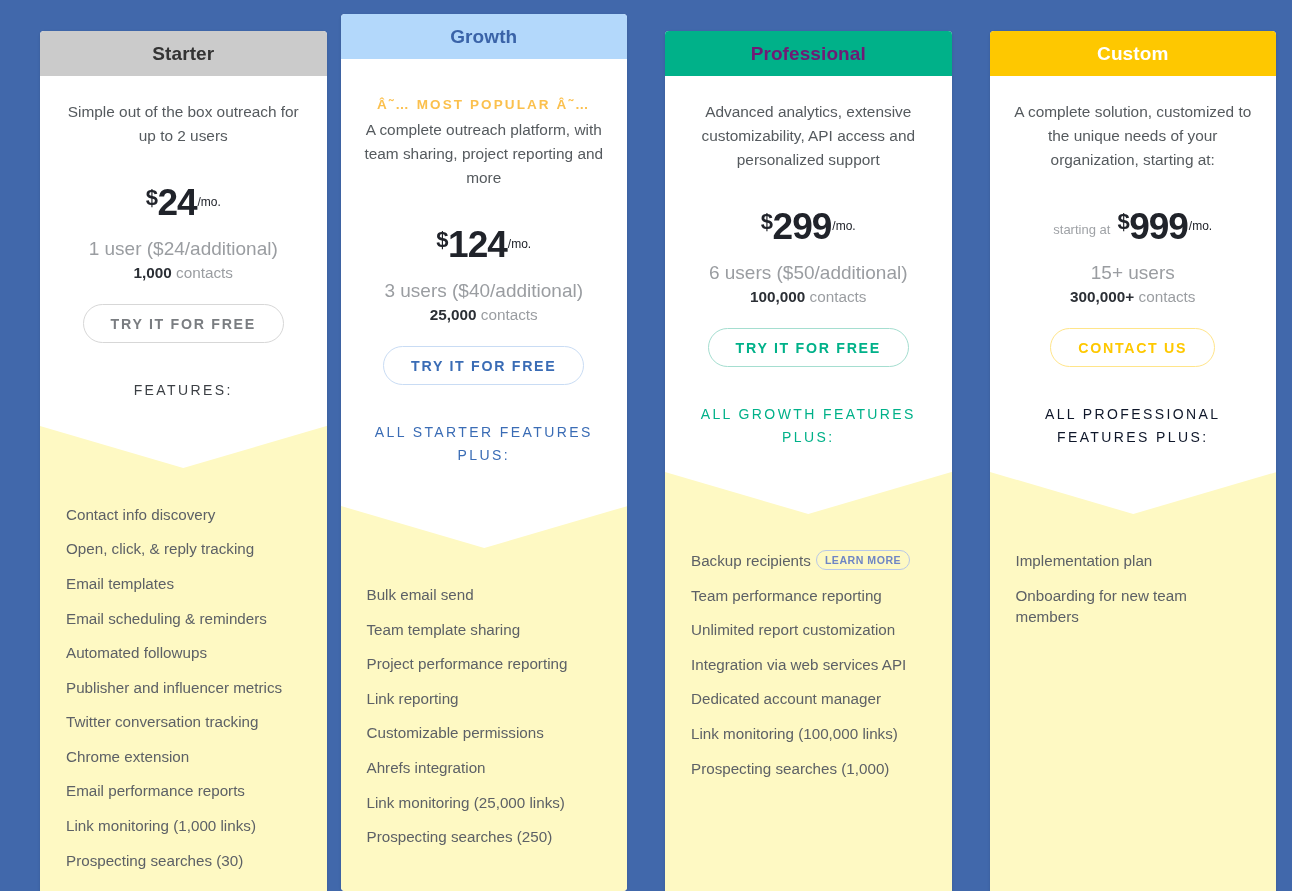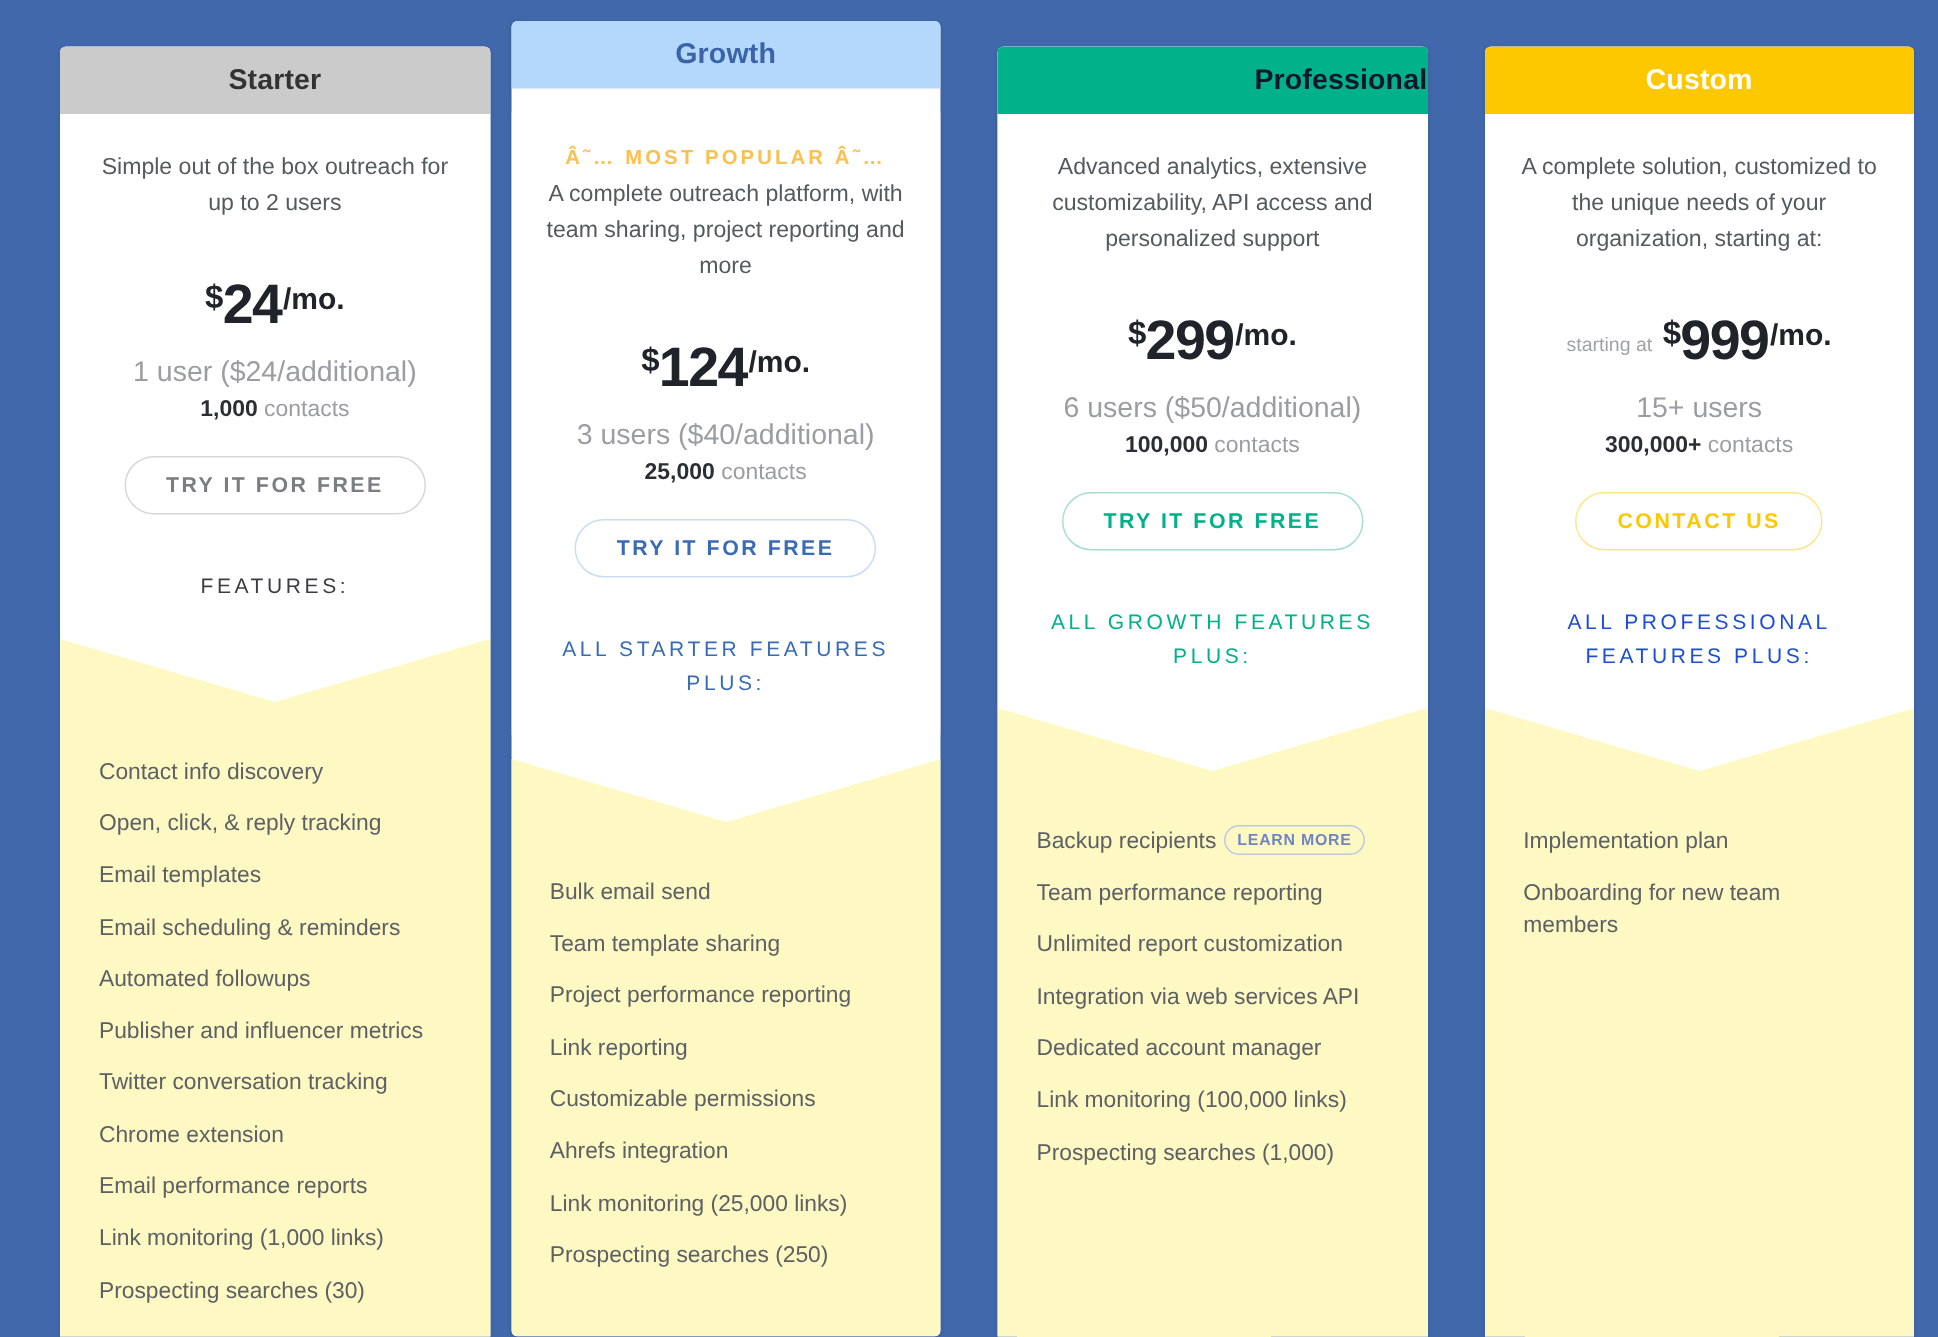--- a/index.html
+++ b/index.html
@@ -53,7 +53,7 @@
   }
   .plan-card.starter       .plan-header { background: #cbcbcb; color: #333333; }
   .plan-card.growth        .plan-header { background: #b3d8fb; color: #3a63a8; }
-  .plan-card.professional  .plan-header { background: #00b189; color: #0f172a; justify-content: flex-end; }
+  .plan-card.professional  .plan-header { background: #00b189; color: #701a75; }
   .plan-card.custom        .plan-header { background: #fec800; color: #ffffff; }
 
   

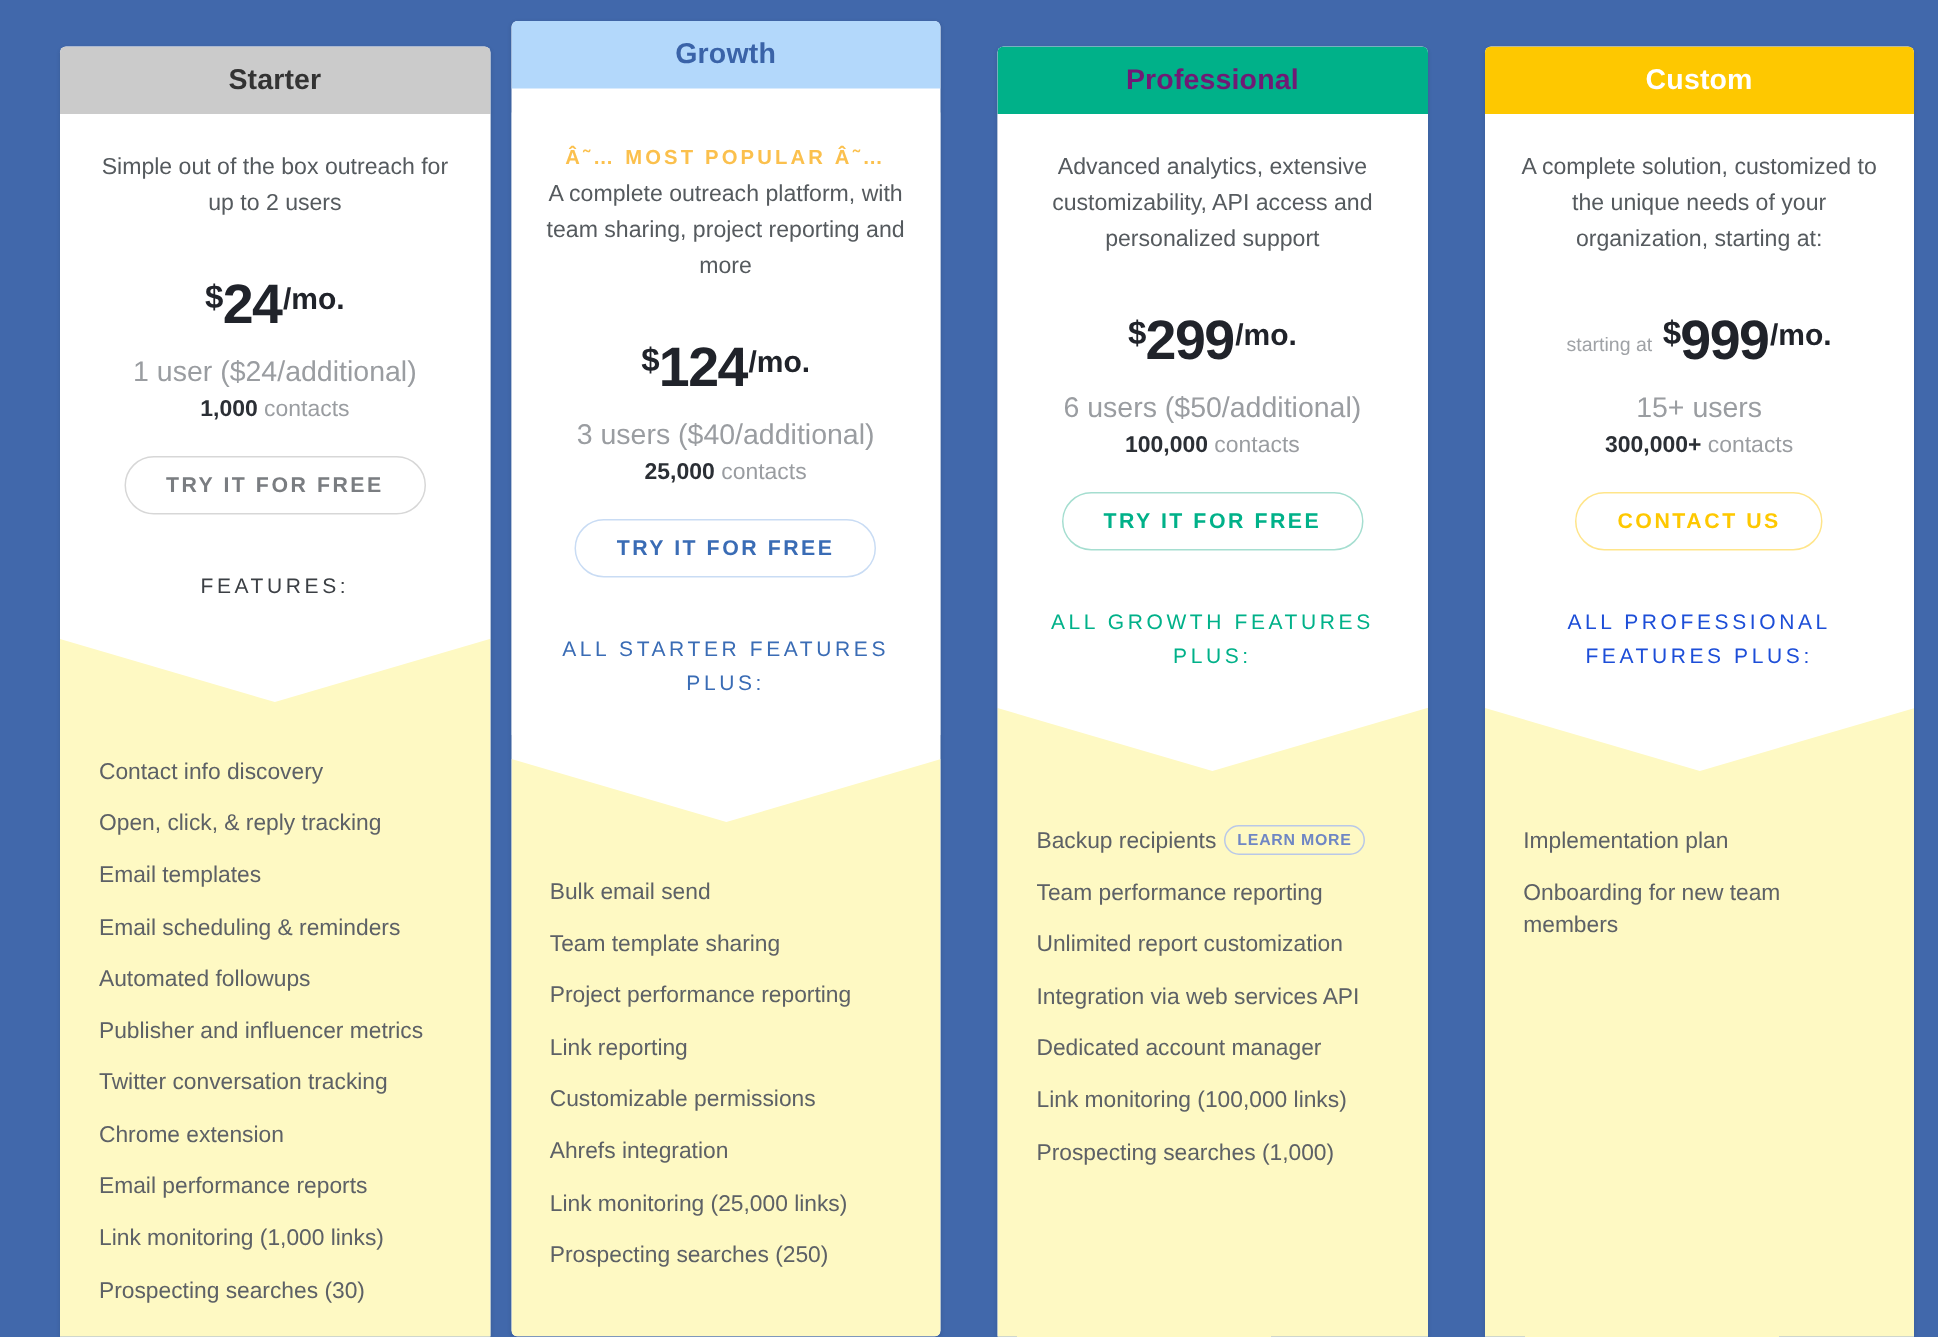--- a/index.html
+++ b/index.html
@@ -117,8 +117,8 @@
     letter-spacing: -1px;
   }
   .price-period {
-    font-size: 20px;
-    font-weight: bold;
+    font-size: 12px;
+    font-weight: normal;
     position: relative;
     top: -9px;
     margin-left: 1px;

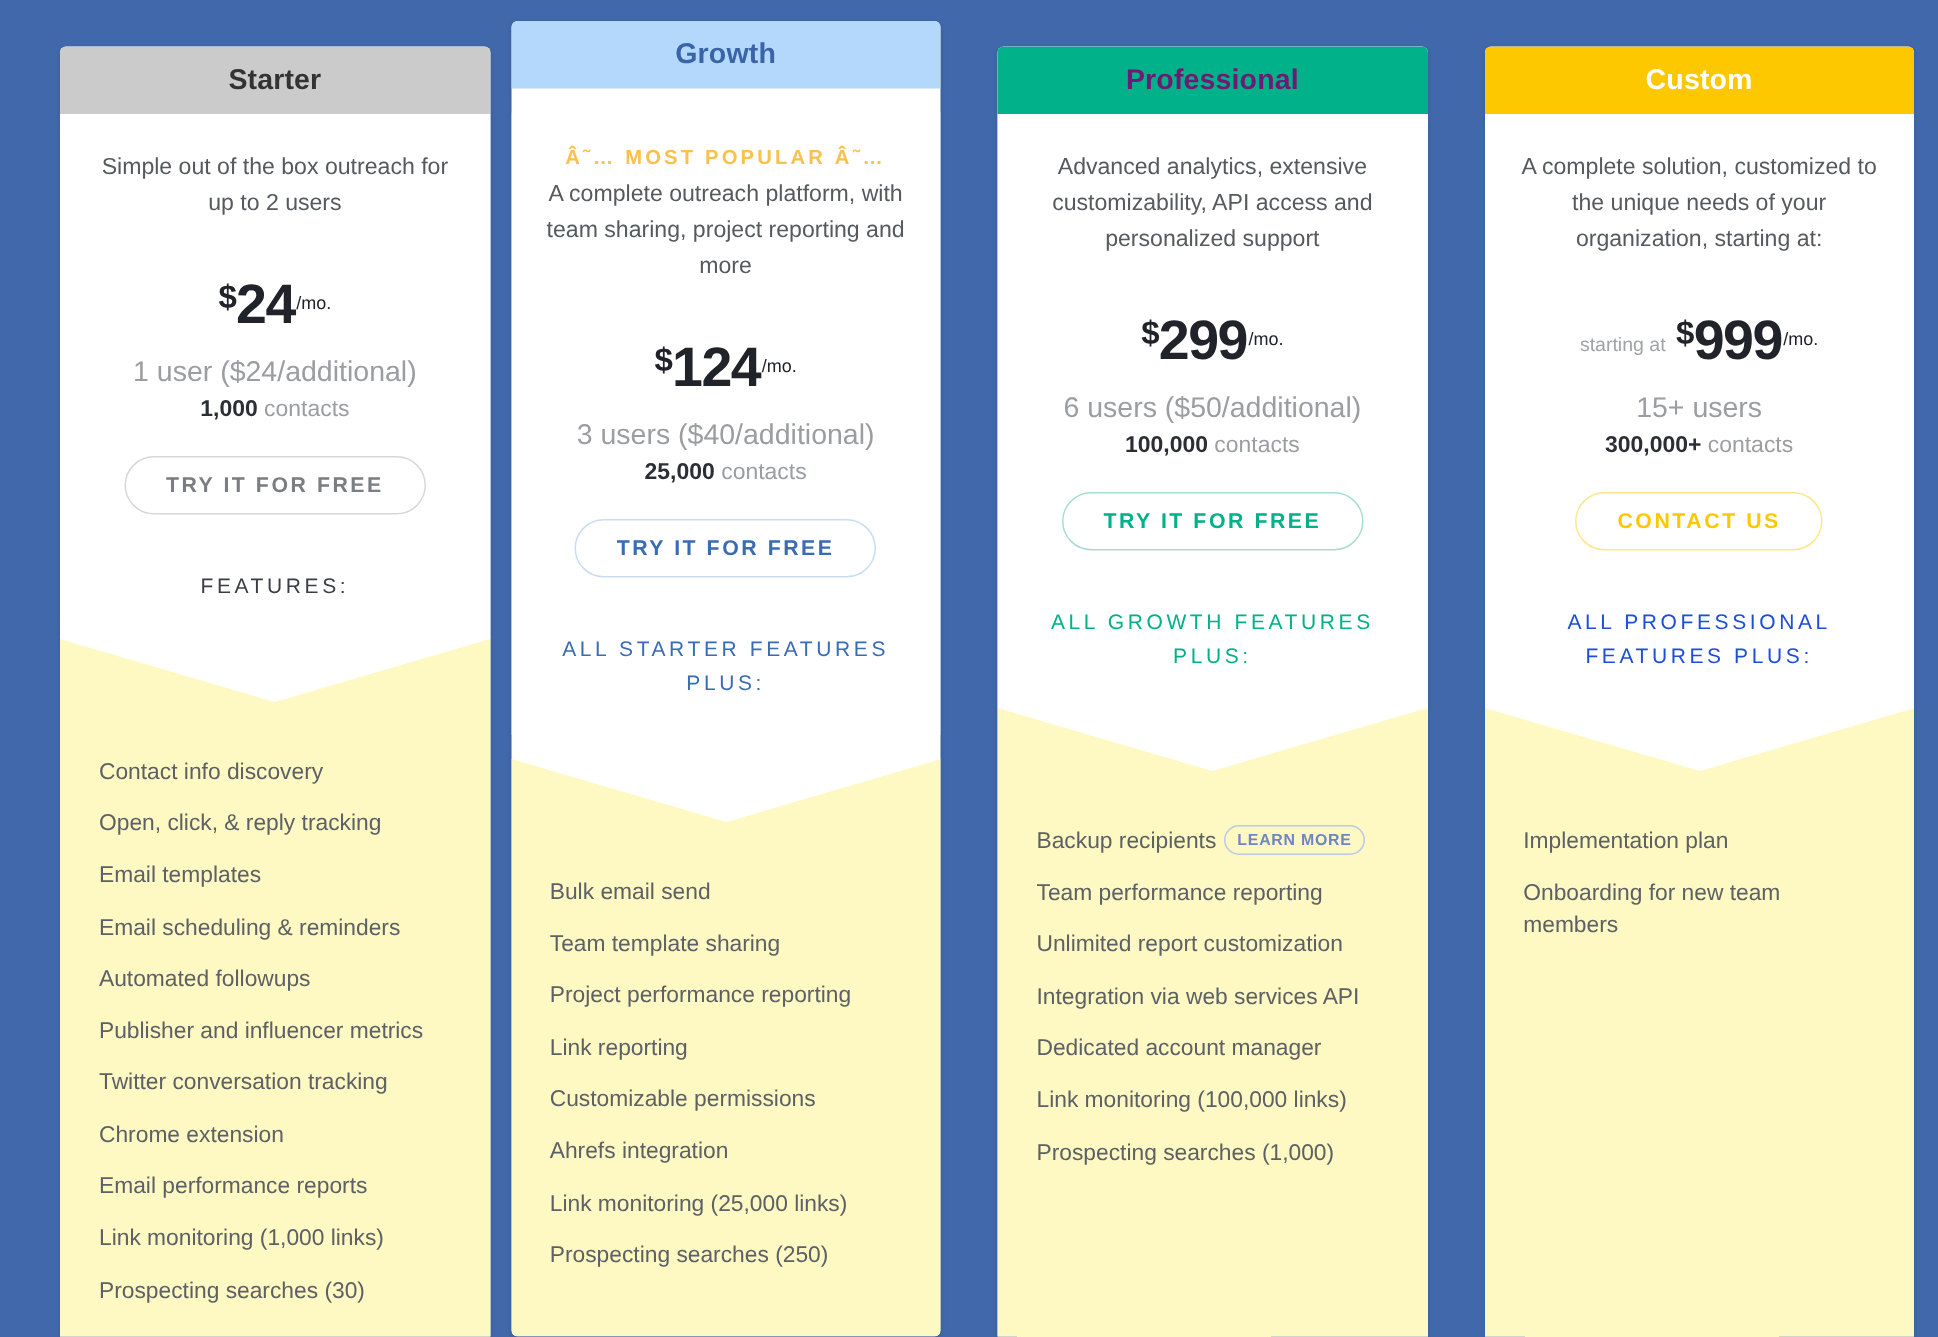--- a/index.html
+++ b/index.html
@@ -167,7 +167,7 @@
   .starter      .features-heading { color: #3b3f44; }
   .growth       .features-heading { color: #3a6cb5; }
   .professional .features-heading { color: #00b189; }
-  .custom       .features-heading { color: #1d4ed8; }
+  .custom       .features-heading { color: #0f172a; }
 
   
   .plan-features {

